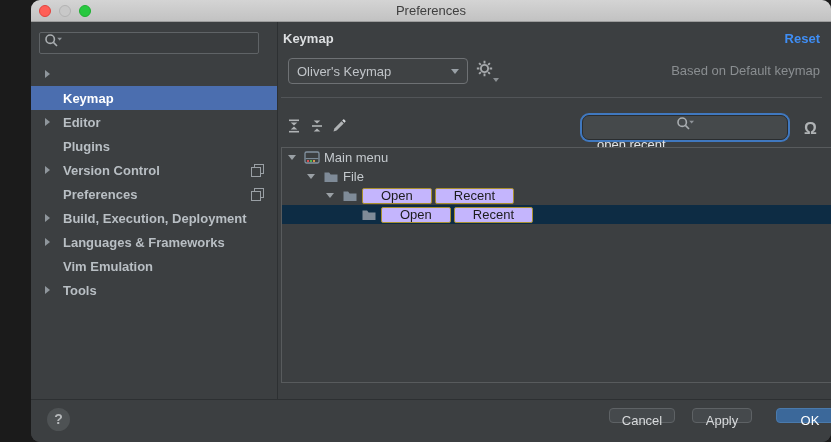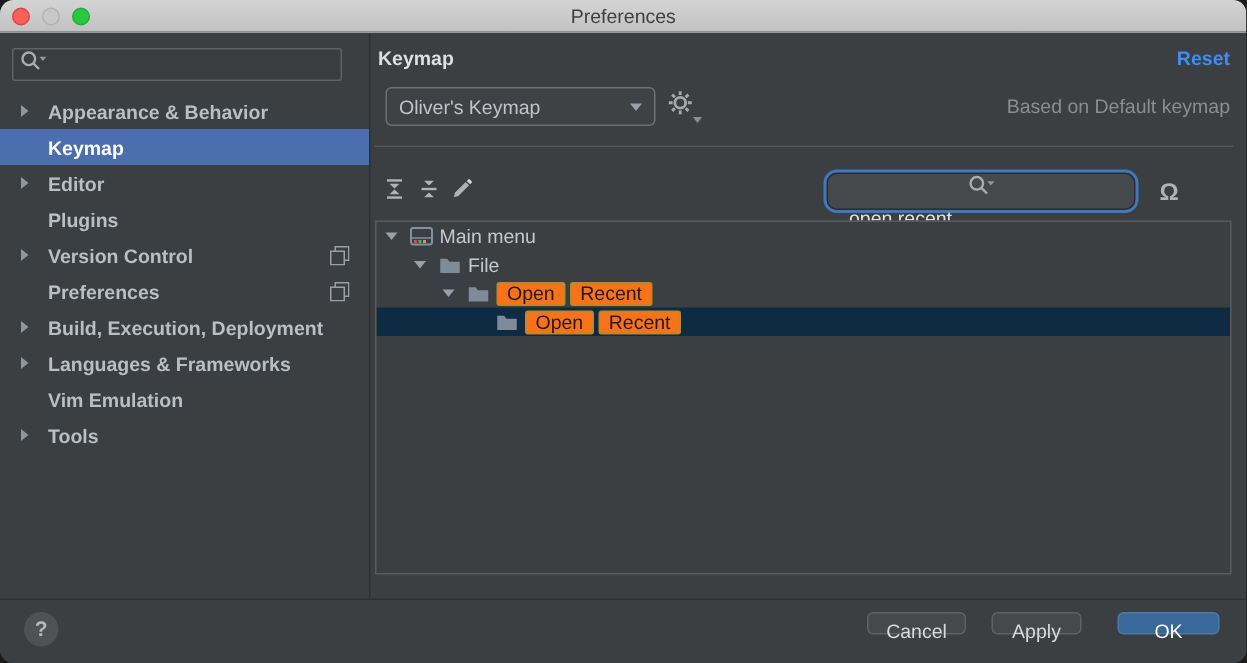--- a/index.html
+++ b/index.html
@@ -4,7 +4,7 @@
 <style>
   html,body{margin:0;padding:0;background:#1b1b1b;}
   body{width:831px;height:442px;font-family:"Liberation Sans","DejaVu Sans",sans-serif;position:relative;overflow:hidden;}
-  .window{position:absolute;inset:0;background:#3c3f41;border-radius:9px;overflow:hidden;}
+  .window{position:absolute;inset:0;background:#3c3f41;border-radius:9px;overflow:hidden;margin-left:31px;}
   
   .titlebar{position:absolute;left:0;top:0;right:0;height:22px;background:linear-gradient(#d4d4d4,#c2c2c2);border-bottom:1px solid #9c9c9c;box-sizing:border-box;}
   .title{position:absolute;left:0;right:0;top:3px;text-align:center;font-size:13px;color:#3f3f3f;}

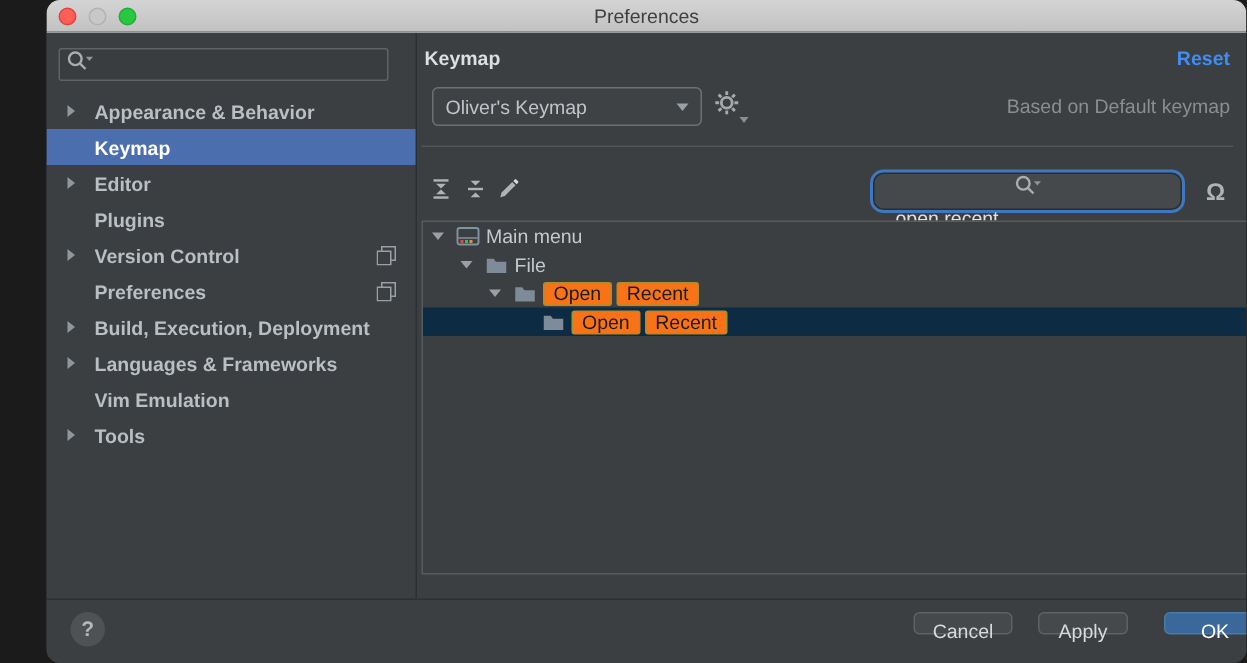--- a/index.html
+++ b/index.html
@@ -87,7 +87,6 @@
           <span class="arrow-box">
             <span class="tri-right"></span>
           </span>
-          <span class="label">Appearance &amp; Behavior</span>
         </div>
         <div class="sb-item selected">
           <span class="arrow-box">

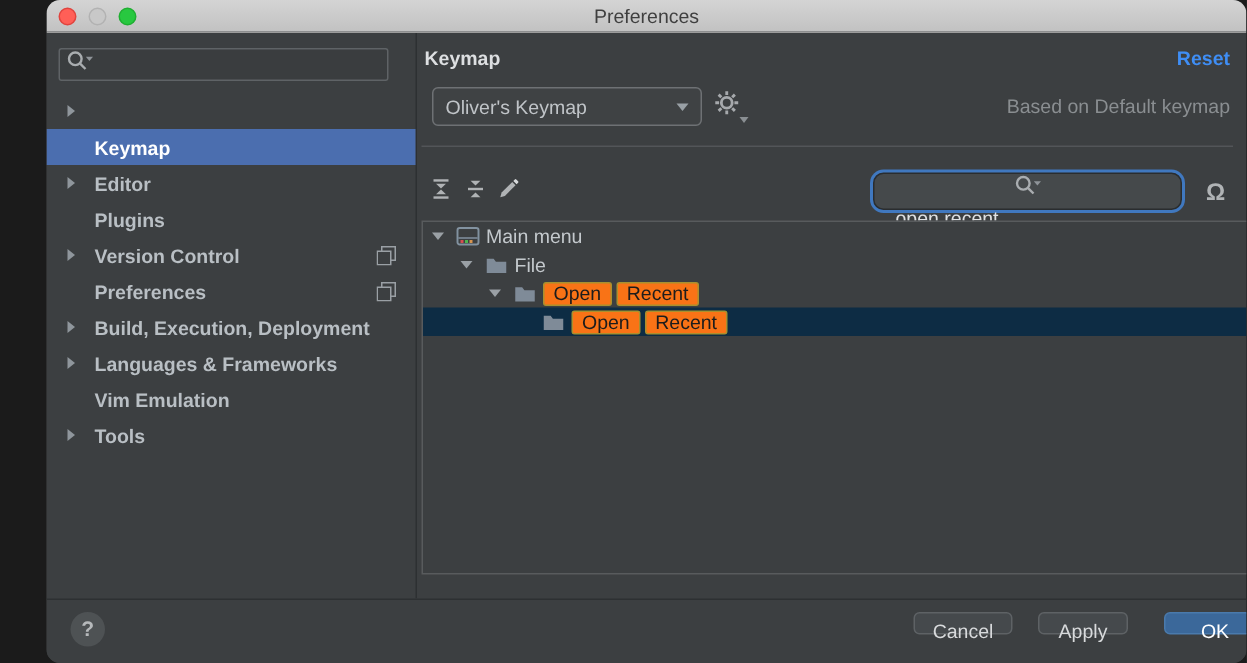--- a/index.html
+++ b/index.html
@@ -48,7 +48,7 @@
   .tree-row .arrow-box{width:10px;margin-right:6px;flex:0 0 auto;display:flex;}
   .tree-icon{width:16px;height:16px;margin-right:4px;flex:0 0 auto;display:flex;align-items:center;}
   .tree-label{font-size:13px;color:#c4c9cd;white-space:nowrap;}
-  .hl{font-size:13px;color:#1c1c1c;background:#f97316;border:1px solid #a8902f;border-radius:2px;padding:0 6px;margin-right:3px;line-height:14px;}
+  .hl{font-size:13px;color:#1c1c1c;background:#c4b5fd;border:1px solid #a8902f;border-radius:2px;padding:0 18px;margin-right:3px;line-height:14px;}
   
   .footer{position:absolute;left:0;right:0;bottom:0;height:43px;background:#3c3f41;border-top:1px solid #2d3032;box-sizing:border-box;}
   .help{position:absolute;left:16px;top:8px;width:23px;height:23px;border-radius:50%;background:#4e5254;color:#b6b9bb;font-size:14px;font-weight:700;text-align:center;line-height:23px;cursor:pointer;}

